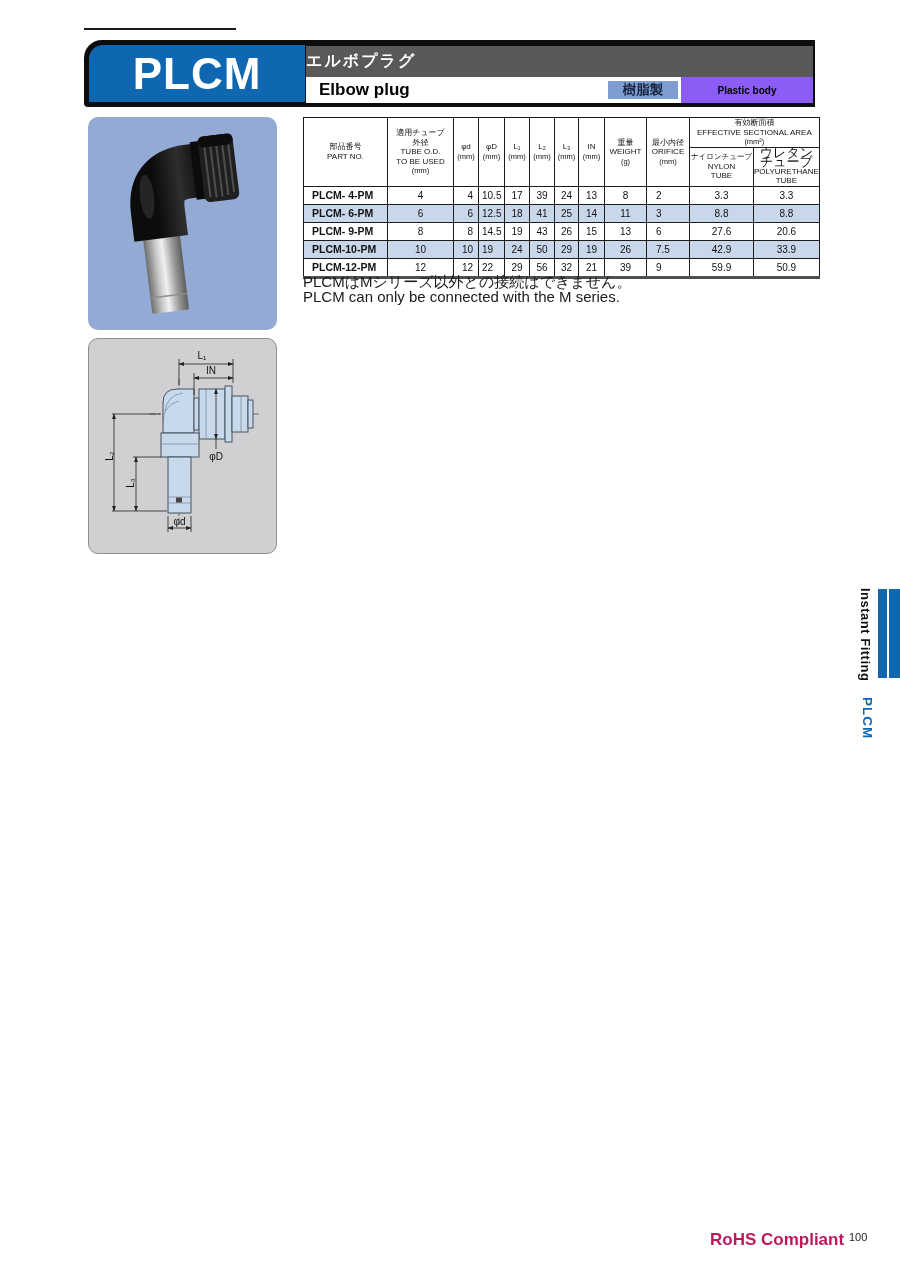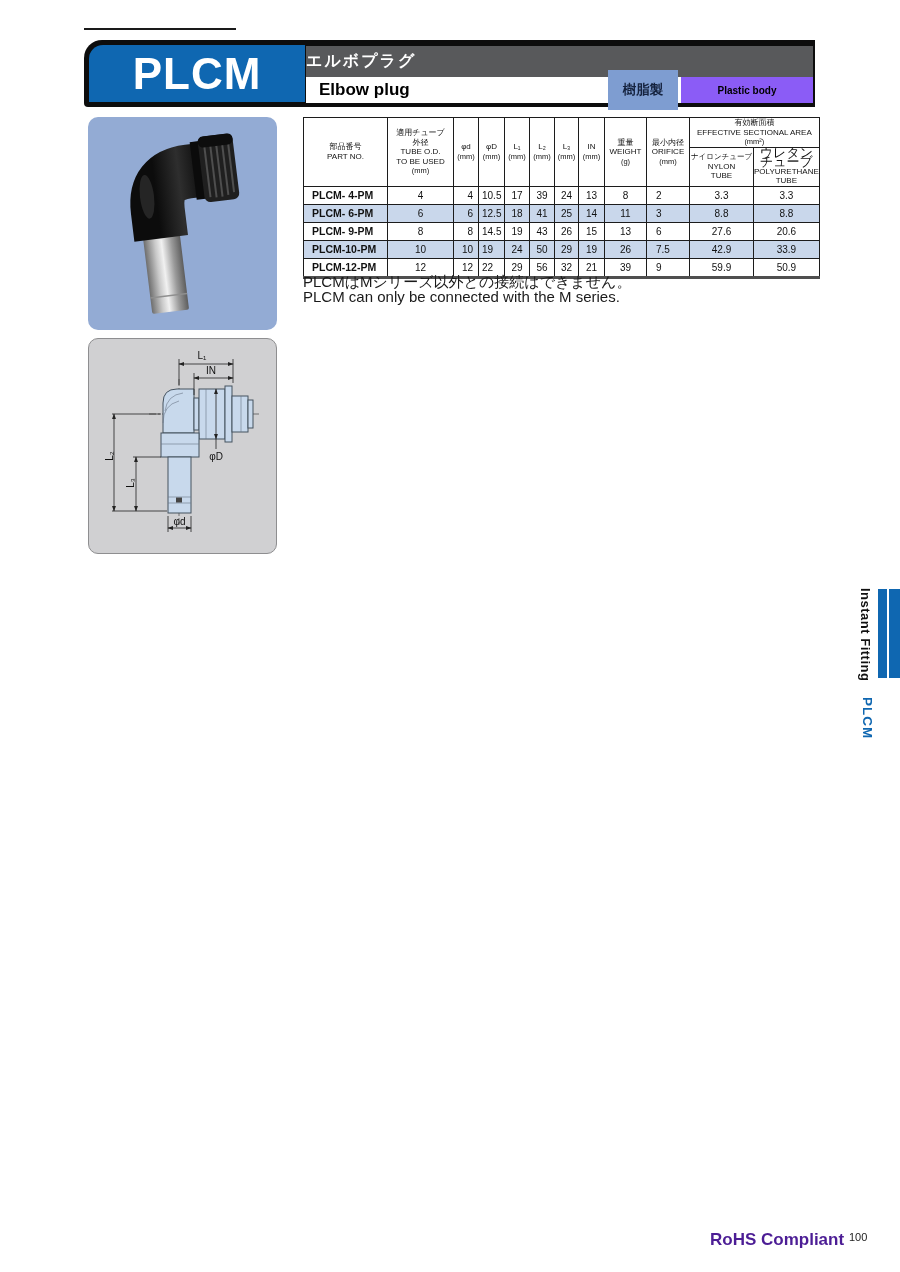--- a/index.html
+++ b/index.html
@@ -19,7 +19,7 @@
   .title-en-bar{position:absolute;left:222px;top:37px;width:507px;height:26px;background:#ffffff;
                 display:flex;align-items:center;}
   .title-en-bar .t-en{font-weight:bold;font-size:17px;padding-left:13px;color:#000;flex:1;}
-  .badge-jp{width:70px;height:40px;background:#7e9dd1;color:#15233f;font-weight:bold;font-size:13.5px;
+  .badge-jp{width:70px;height:18px;background:#7e9dd1;color:#15233f;font-weight:bold;font-size:13.5px;
             display:flex;align-items:center;justify-content:center;margin-right:3px;}
   .badge-en{width:132px;height:26px;background:#8b5cf6;color:#000;font-weight:bold;font-size:10px;
             display:flex;align-items:center;justify-content:center;}

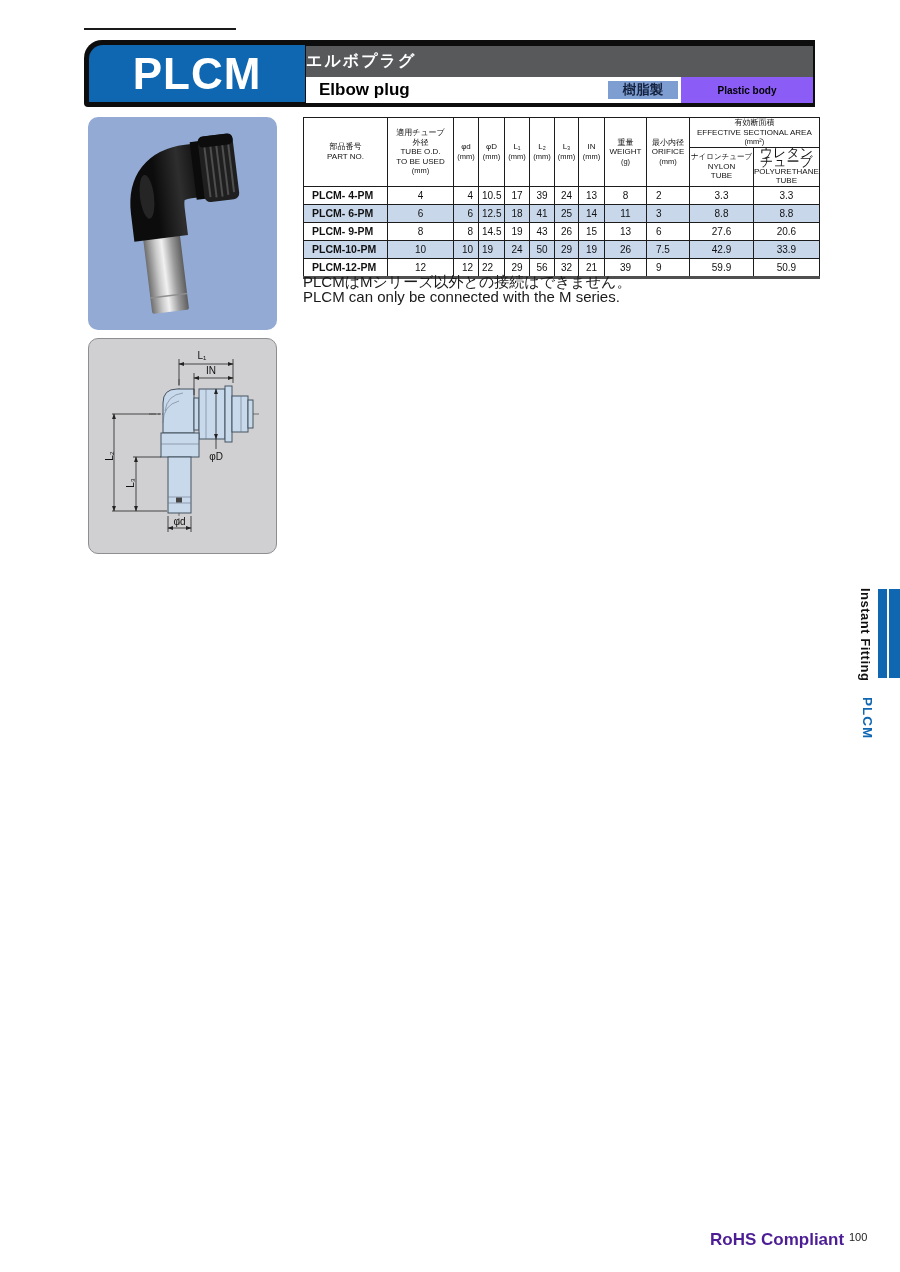--- a/index.html
+++ b/index.html
@@ -58,7 +58,7 @@
               color:#0f67b1;letter-spacing:1px;}
 
   
-  .rohs{position:absolute;left:710px;top:1230px;font-size:17px;font-weight:bold;color:#4c1d95;}
+  .rohs{position:absolute;left:710px;top:1230px;font-size:17px;font-weight:bold;color:#be185d;}
   .page-num{position:absolute;left:849px;top:1231px;font-size:11px;color:#222;}
 
   

